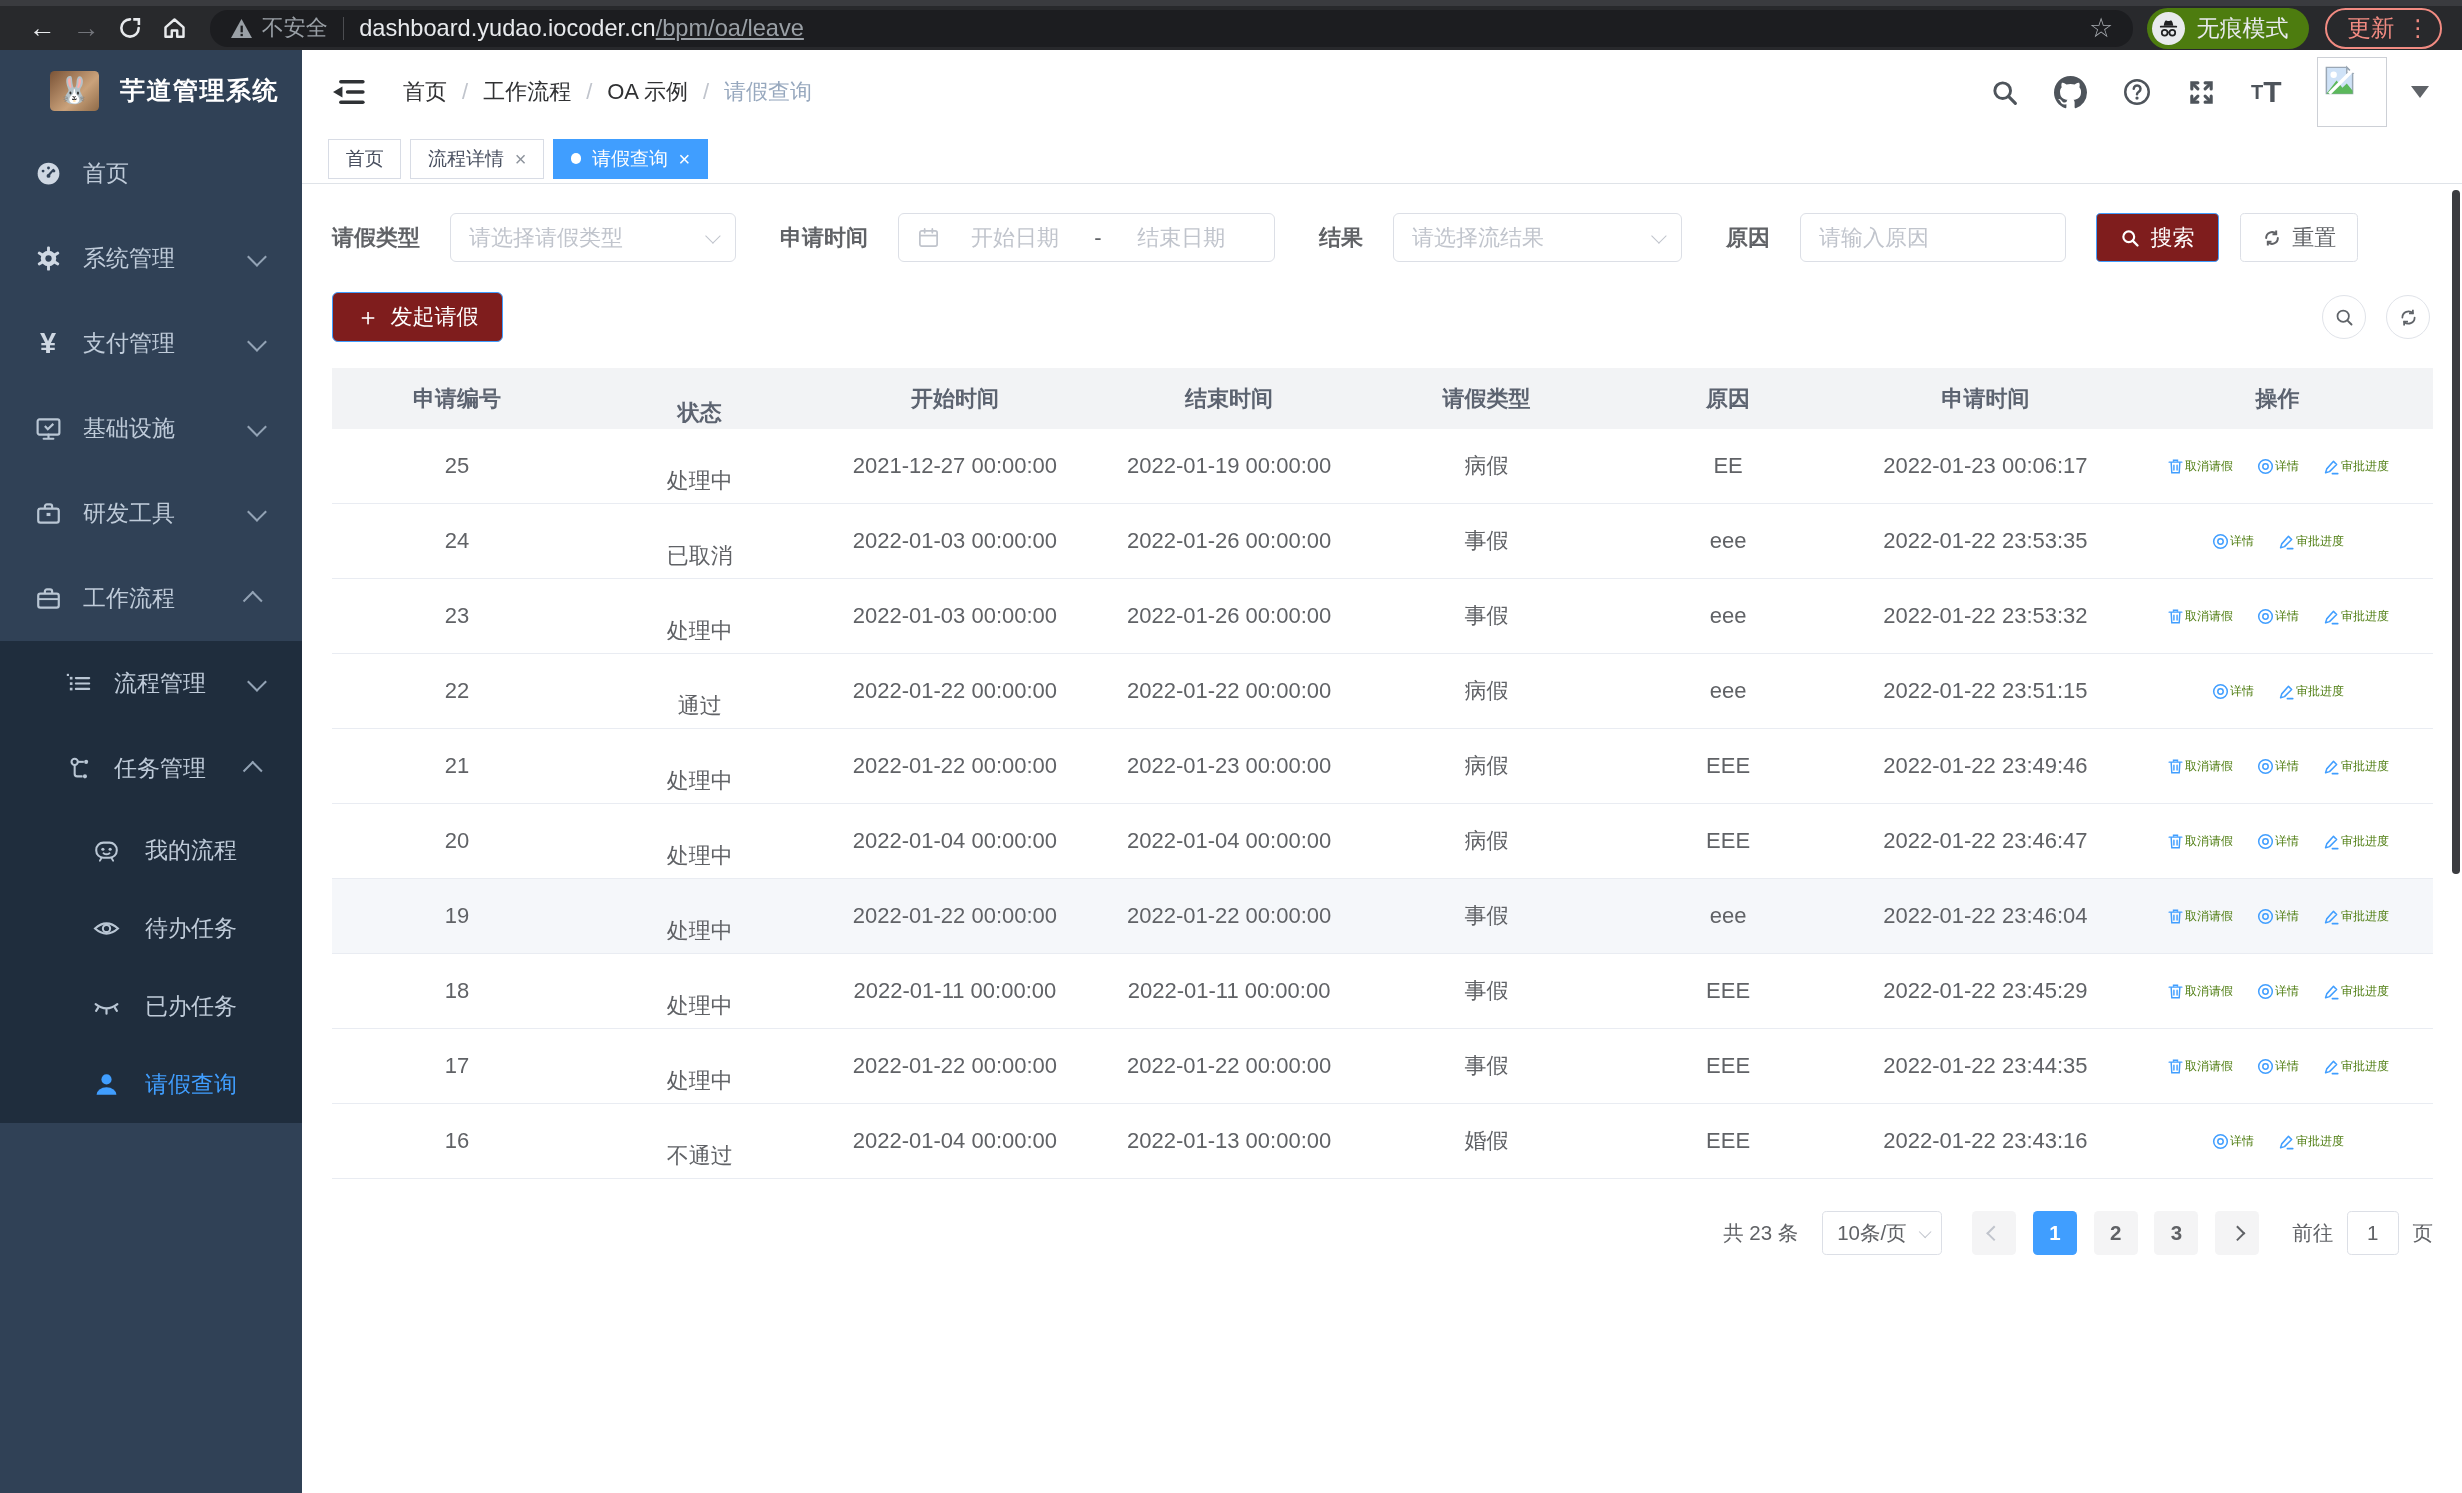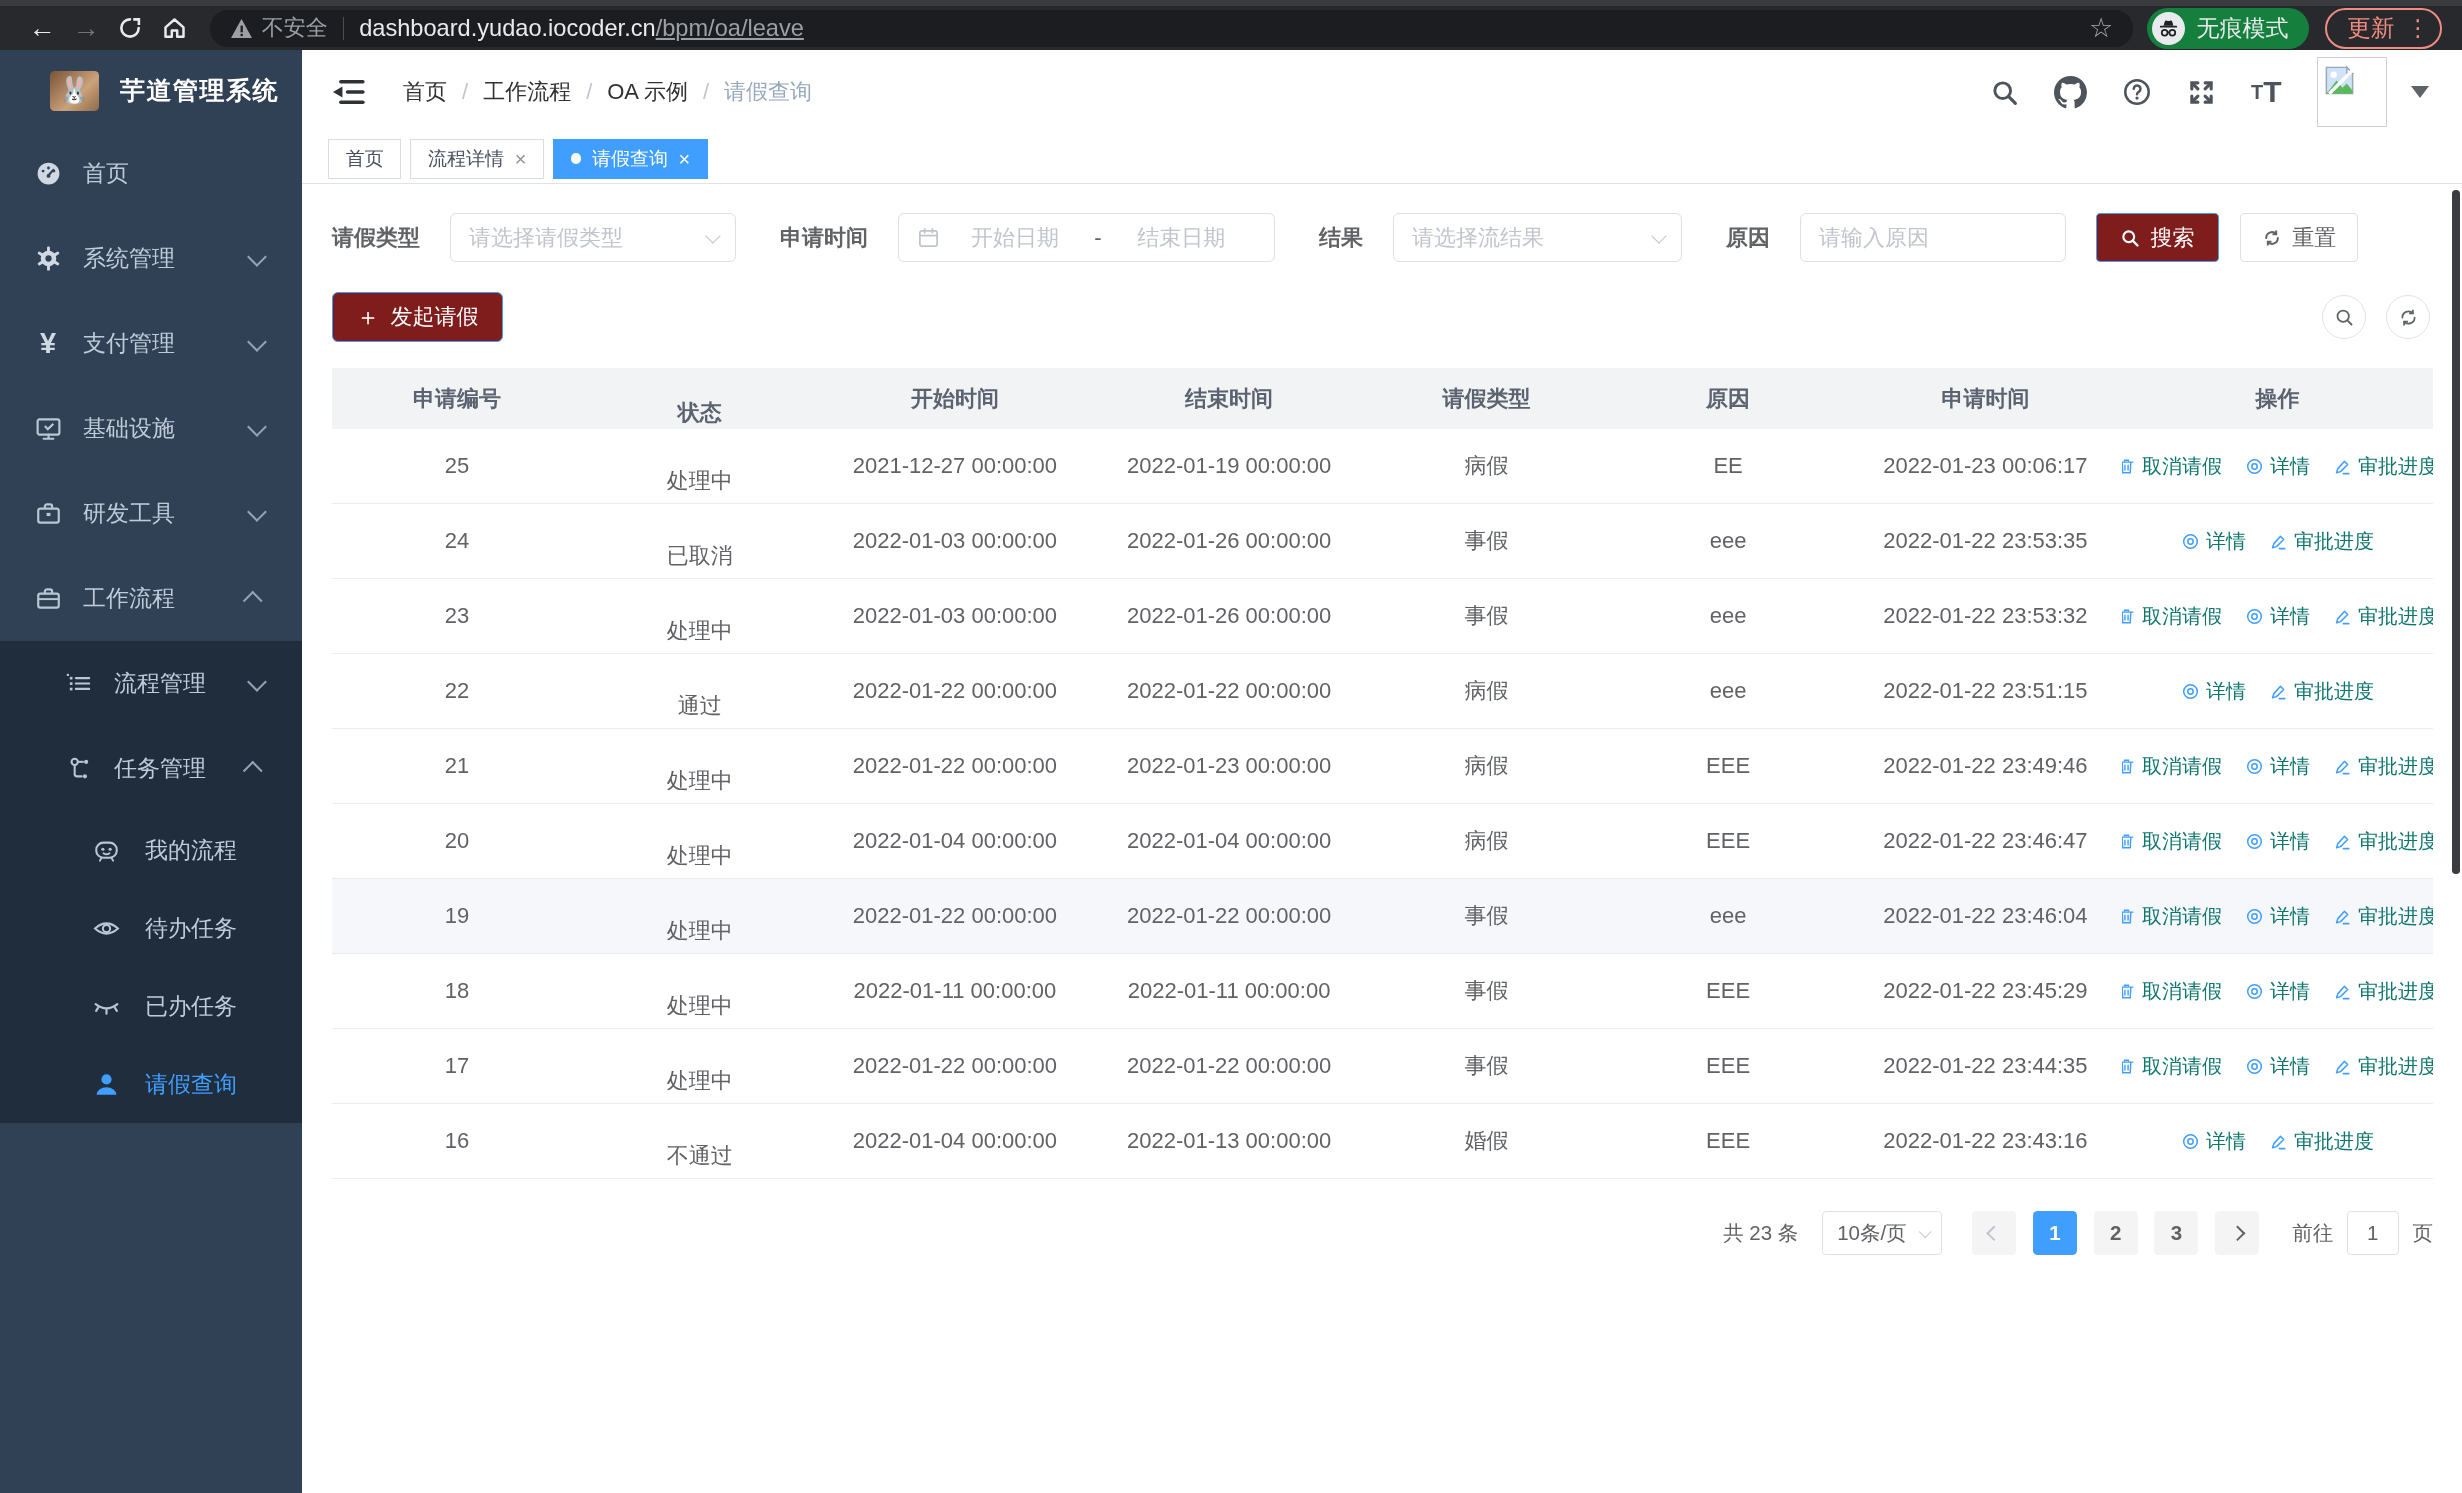--- a/index.html
+++ b/index.html
@@ -22,7 +22,7 @@
   .url-text .path { color:#9aa0a6;text-decoration:underline; }
   .url-spacer { flex:1; }
   .star { color:#a7abb0; font-size:27px; }
-  .incog { display:flex; align-items:center; background:#15803d; border-radius:21px;
+  .incog { display:flex; align-items:center; background:#4d7c0f; border-radius:21px;
            height:41px; padding:0 20px 0 4.6px; gap:12px; flex:none; }
   .incog-circle { width:33px; height:33px; border-radius:50%; background:#e8eaed;
                   display:flex; align-items:center; justify-content:center; }

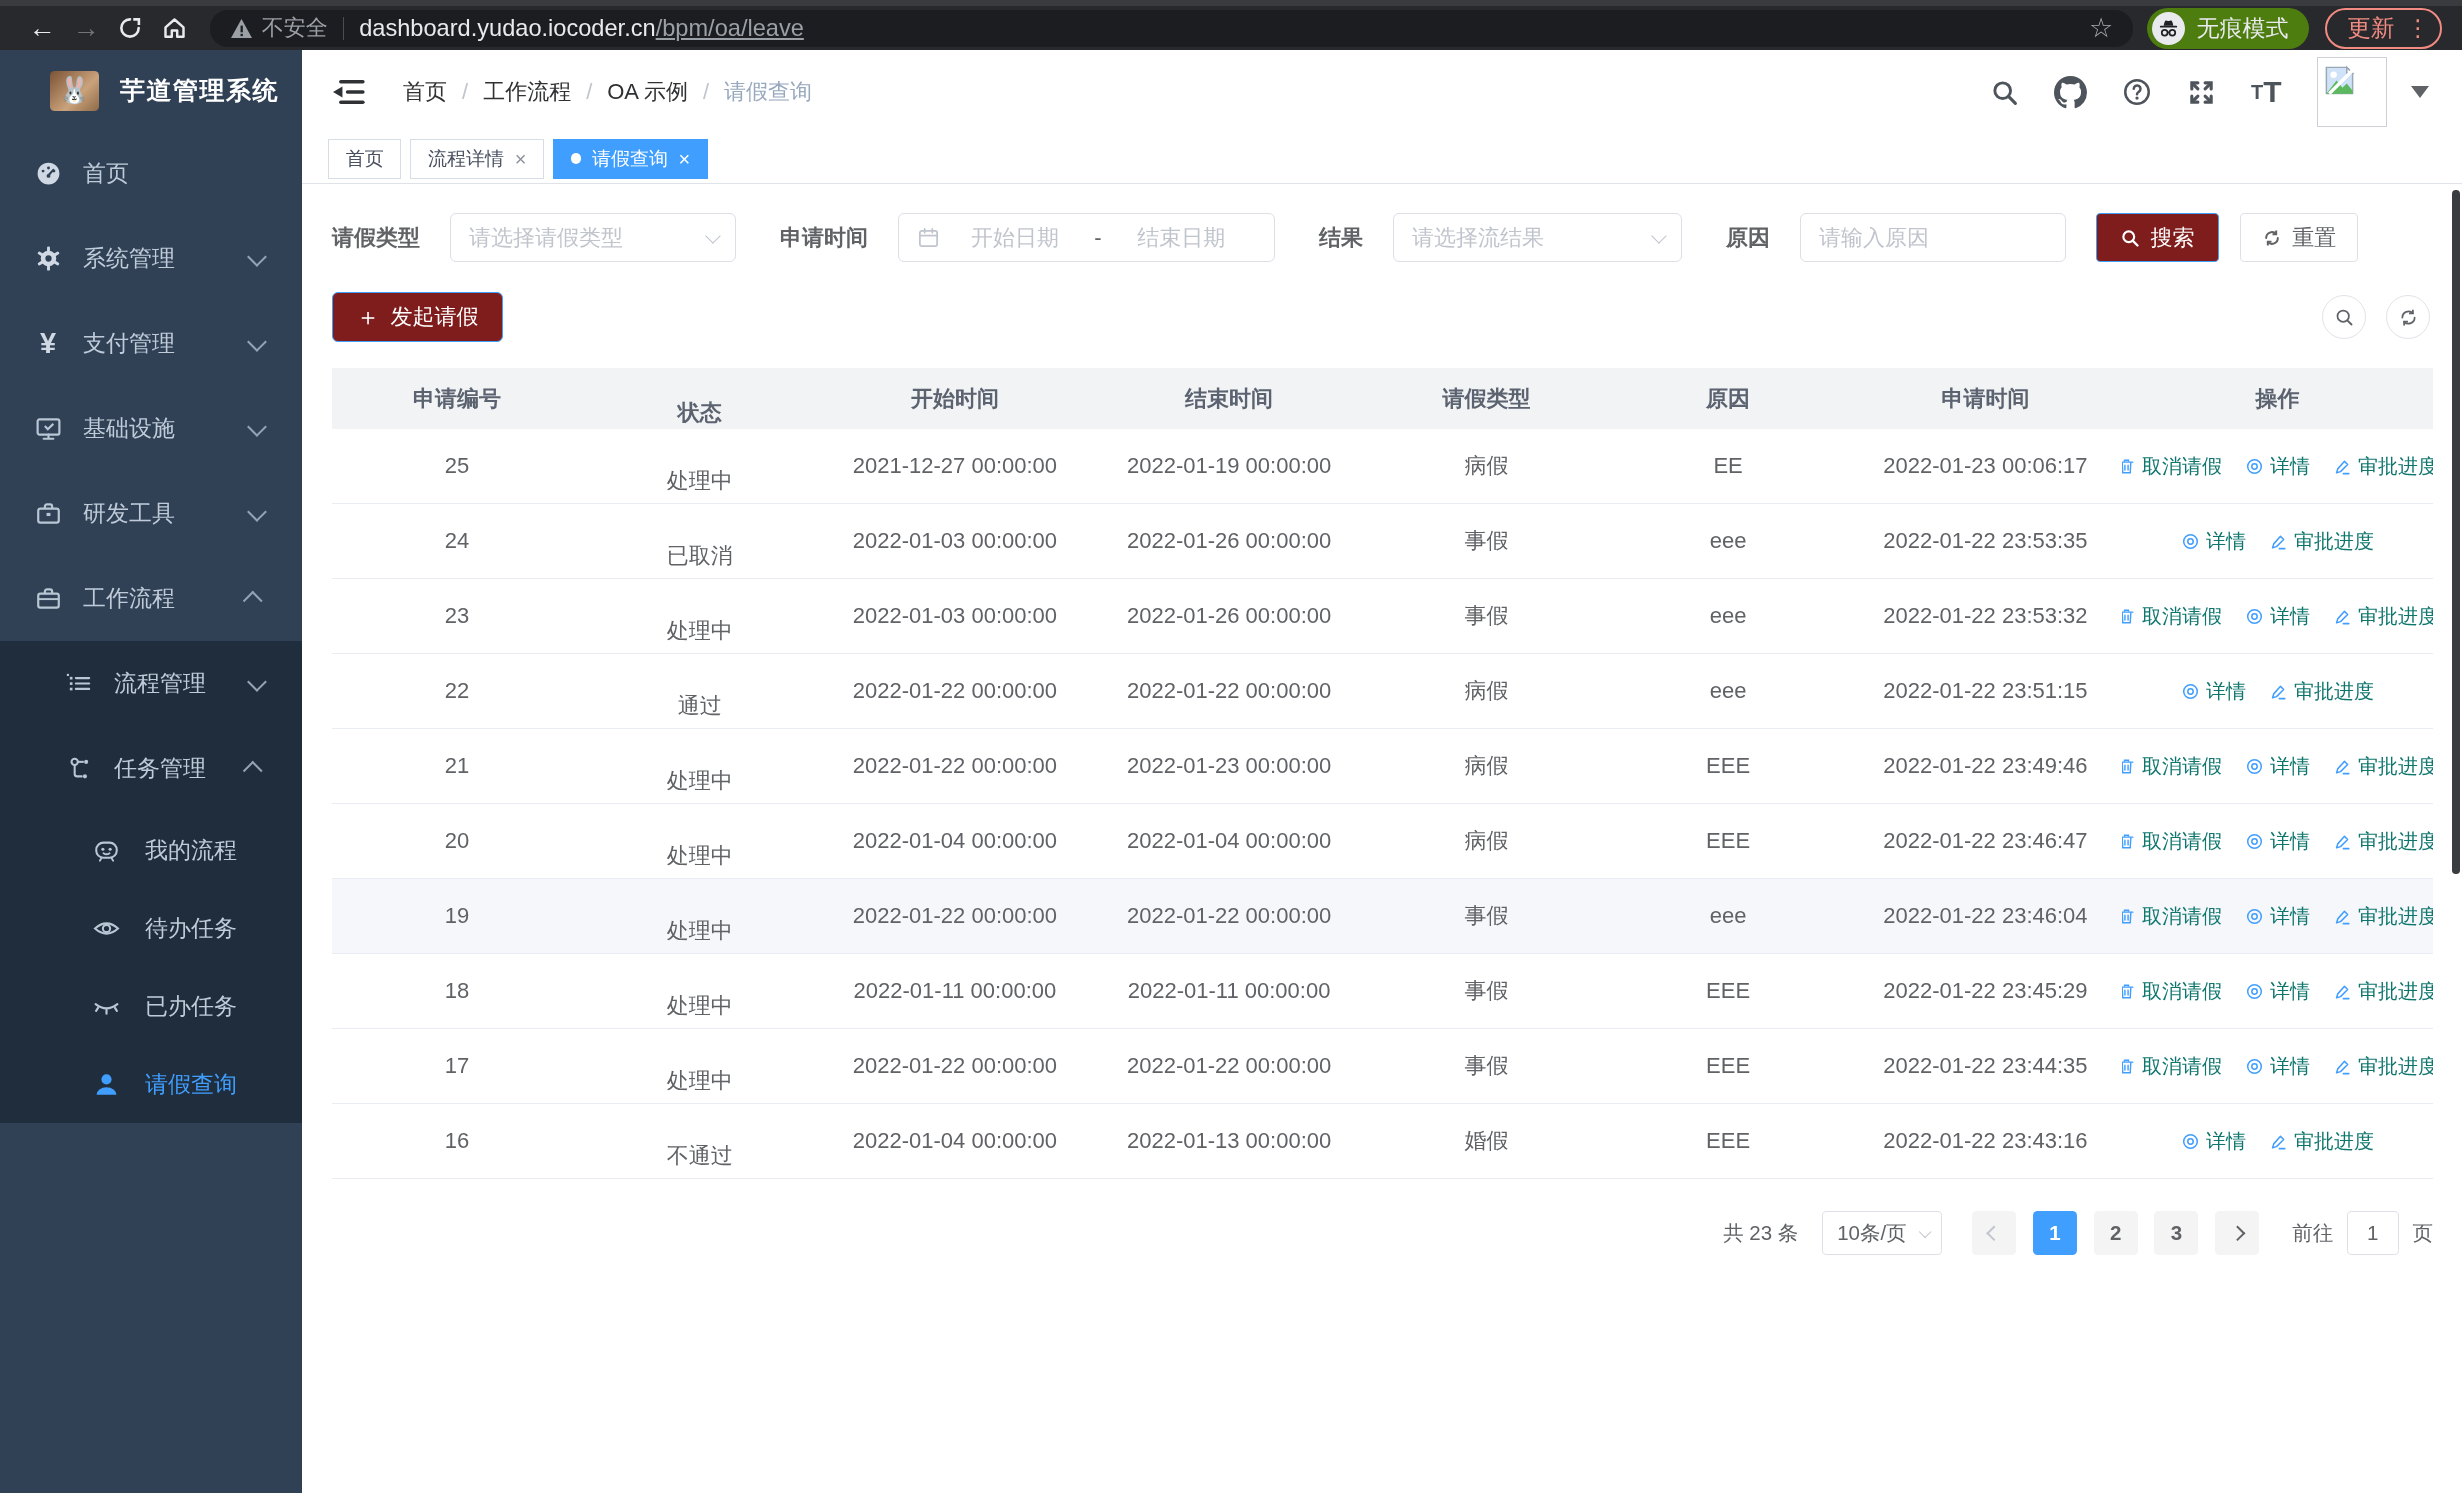--- a/index.html
+++ b/index.html
@@ -130,7 +130,7 @@
   .c0{width:11.9%;} .c1{width:11.2%;margin-top:29px;} .c2{width:13.1%;} .c3{width:13.0%;}
   .c4{width:11.5%;} .c5{width:11.5%;} .c6{width:13.0%;} .c7{width:14.8%;}
   .acts { display:flex; align-items:center; justify-content:center; gap:23px; }
-  .act { display:flex; align-items:center; gap:6px; color:#0f766e; font-size:20px; cursor:pointer; white-space:nowrap; }
+  .act { display:flex; align-items:center; color:#4d7c0f; font-size:12px; cursor:pointer; white-space:nowrap; }
   .act svg { width:19px; height:19px; flex:none; }
 
   

